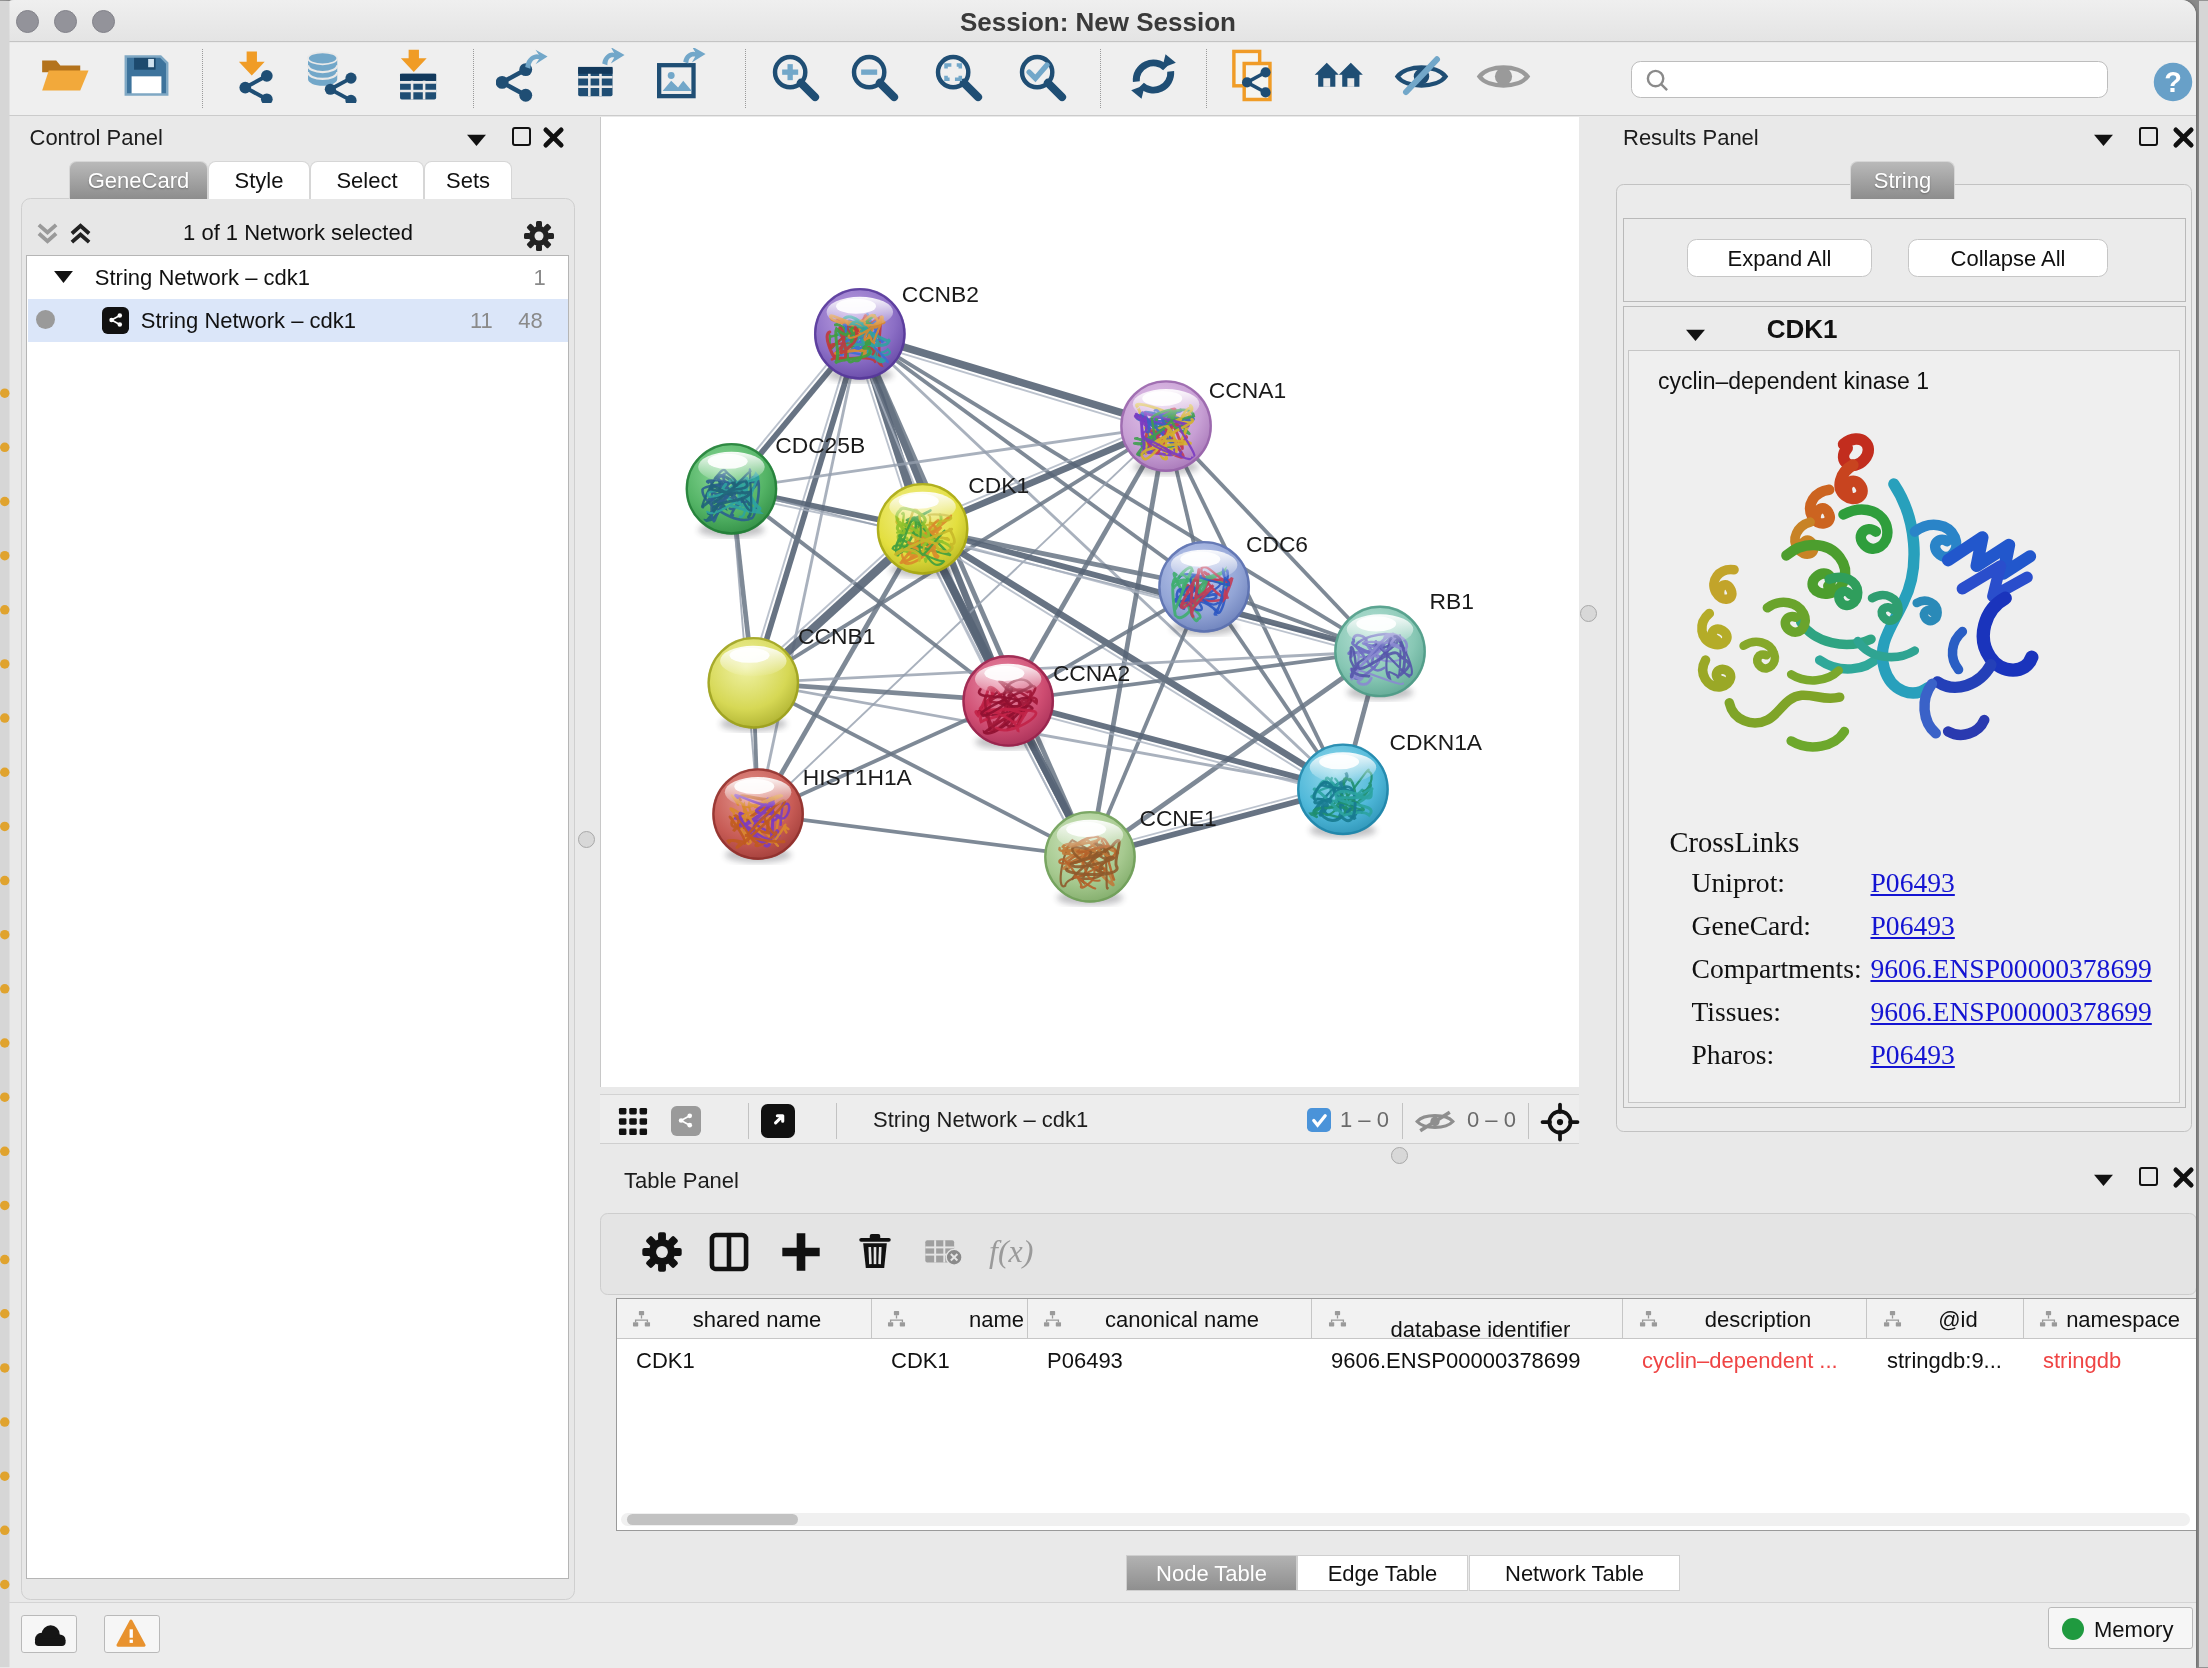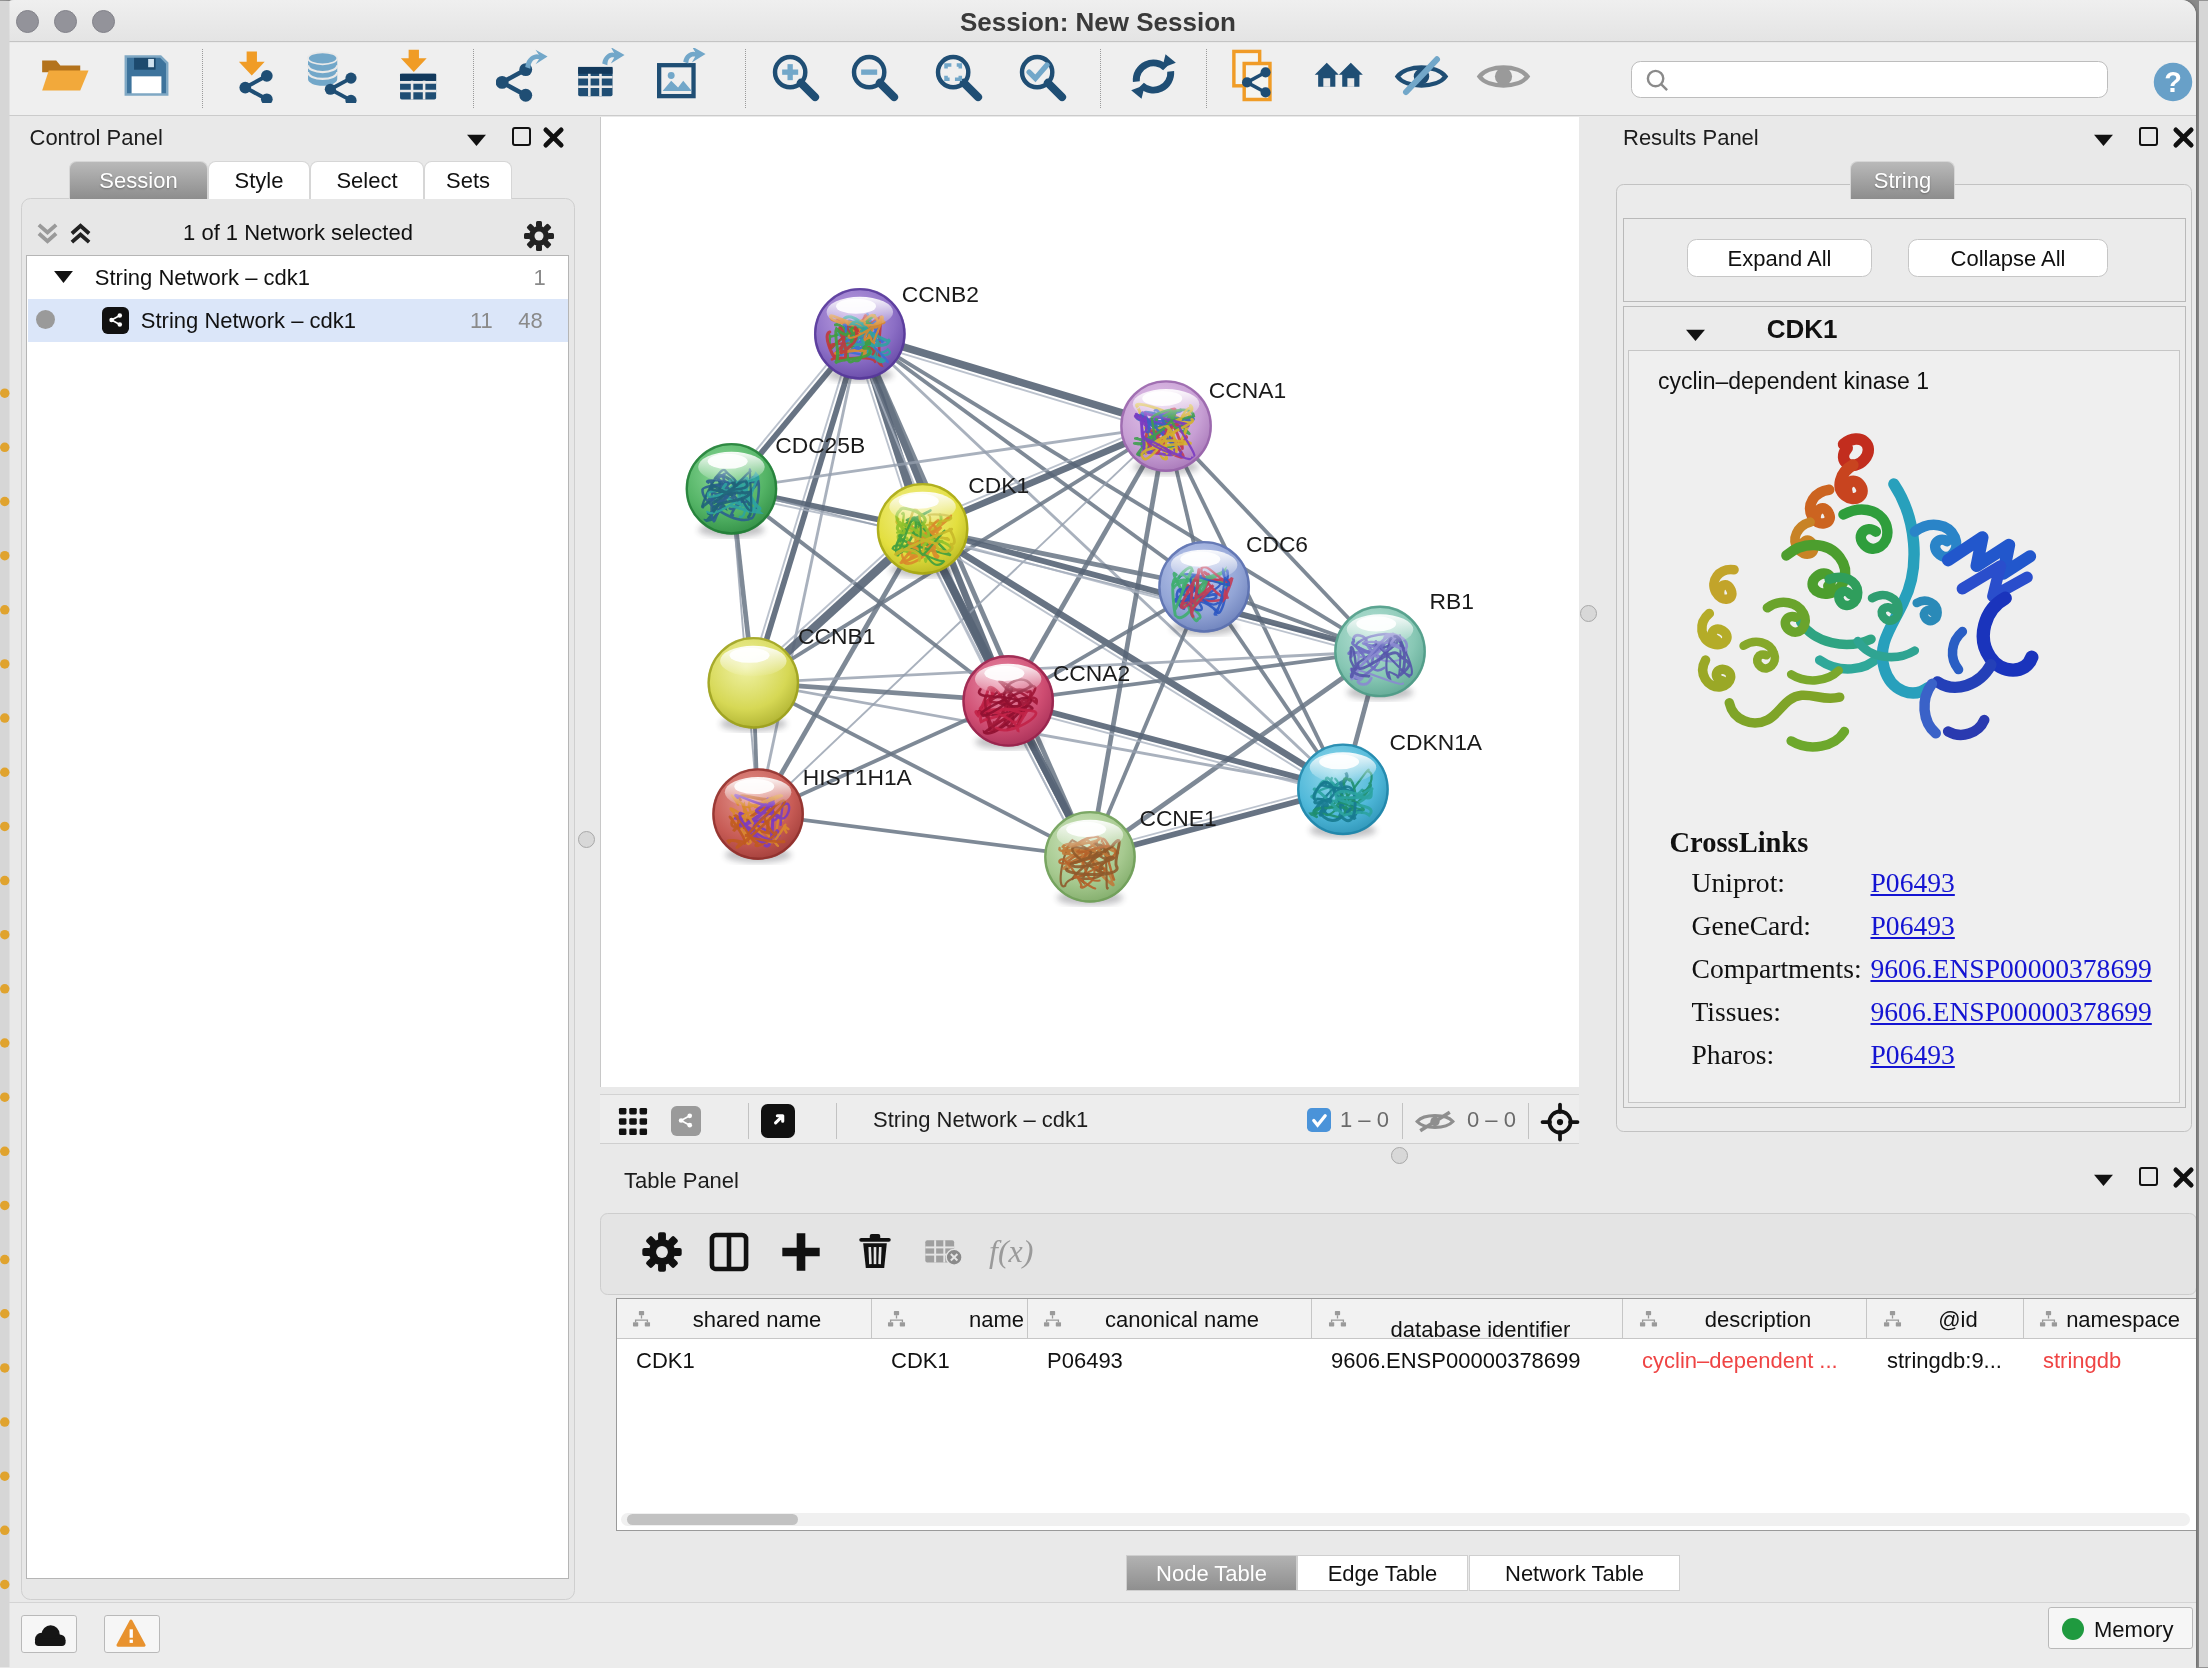--- a/index.html
+++ b/index.html
@@ -226,7 +226,7 @@
     <svg style="position:absolute;left:542px;top:126px" width="23" height="23" viewBox="0 0 24 24" xmlns="http://www.w3.org/2000/svg">
       <path d="M4 4 L20 20 M20 4 L4 20" stroke="#111" stroke-width="5" stroke-linecap="round"></path>
     </svg>
-    <div class="tab tabsel" style="left:69px;width:139px">Session</div>
+    <div class="tab tabsel" style="left:69px;width:139px">GeneCard</div>
     <div class="tab" style="left:208px;width:102px">Style</div>
     <div class="tab" style="left:310px;width:114px">Select</div>
     <div class="tab" style="left:424px;width:88px">Sets</div>

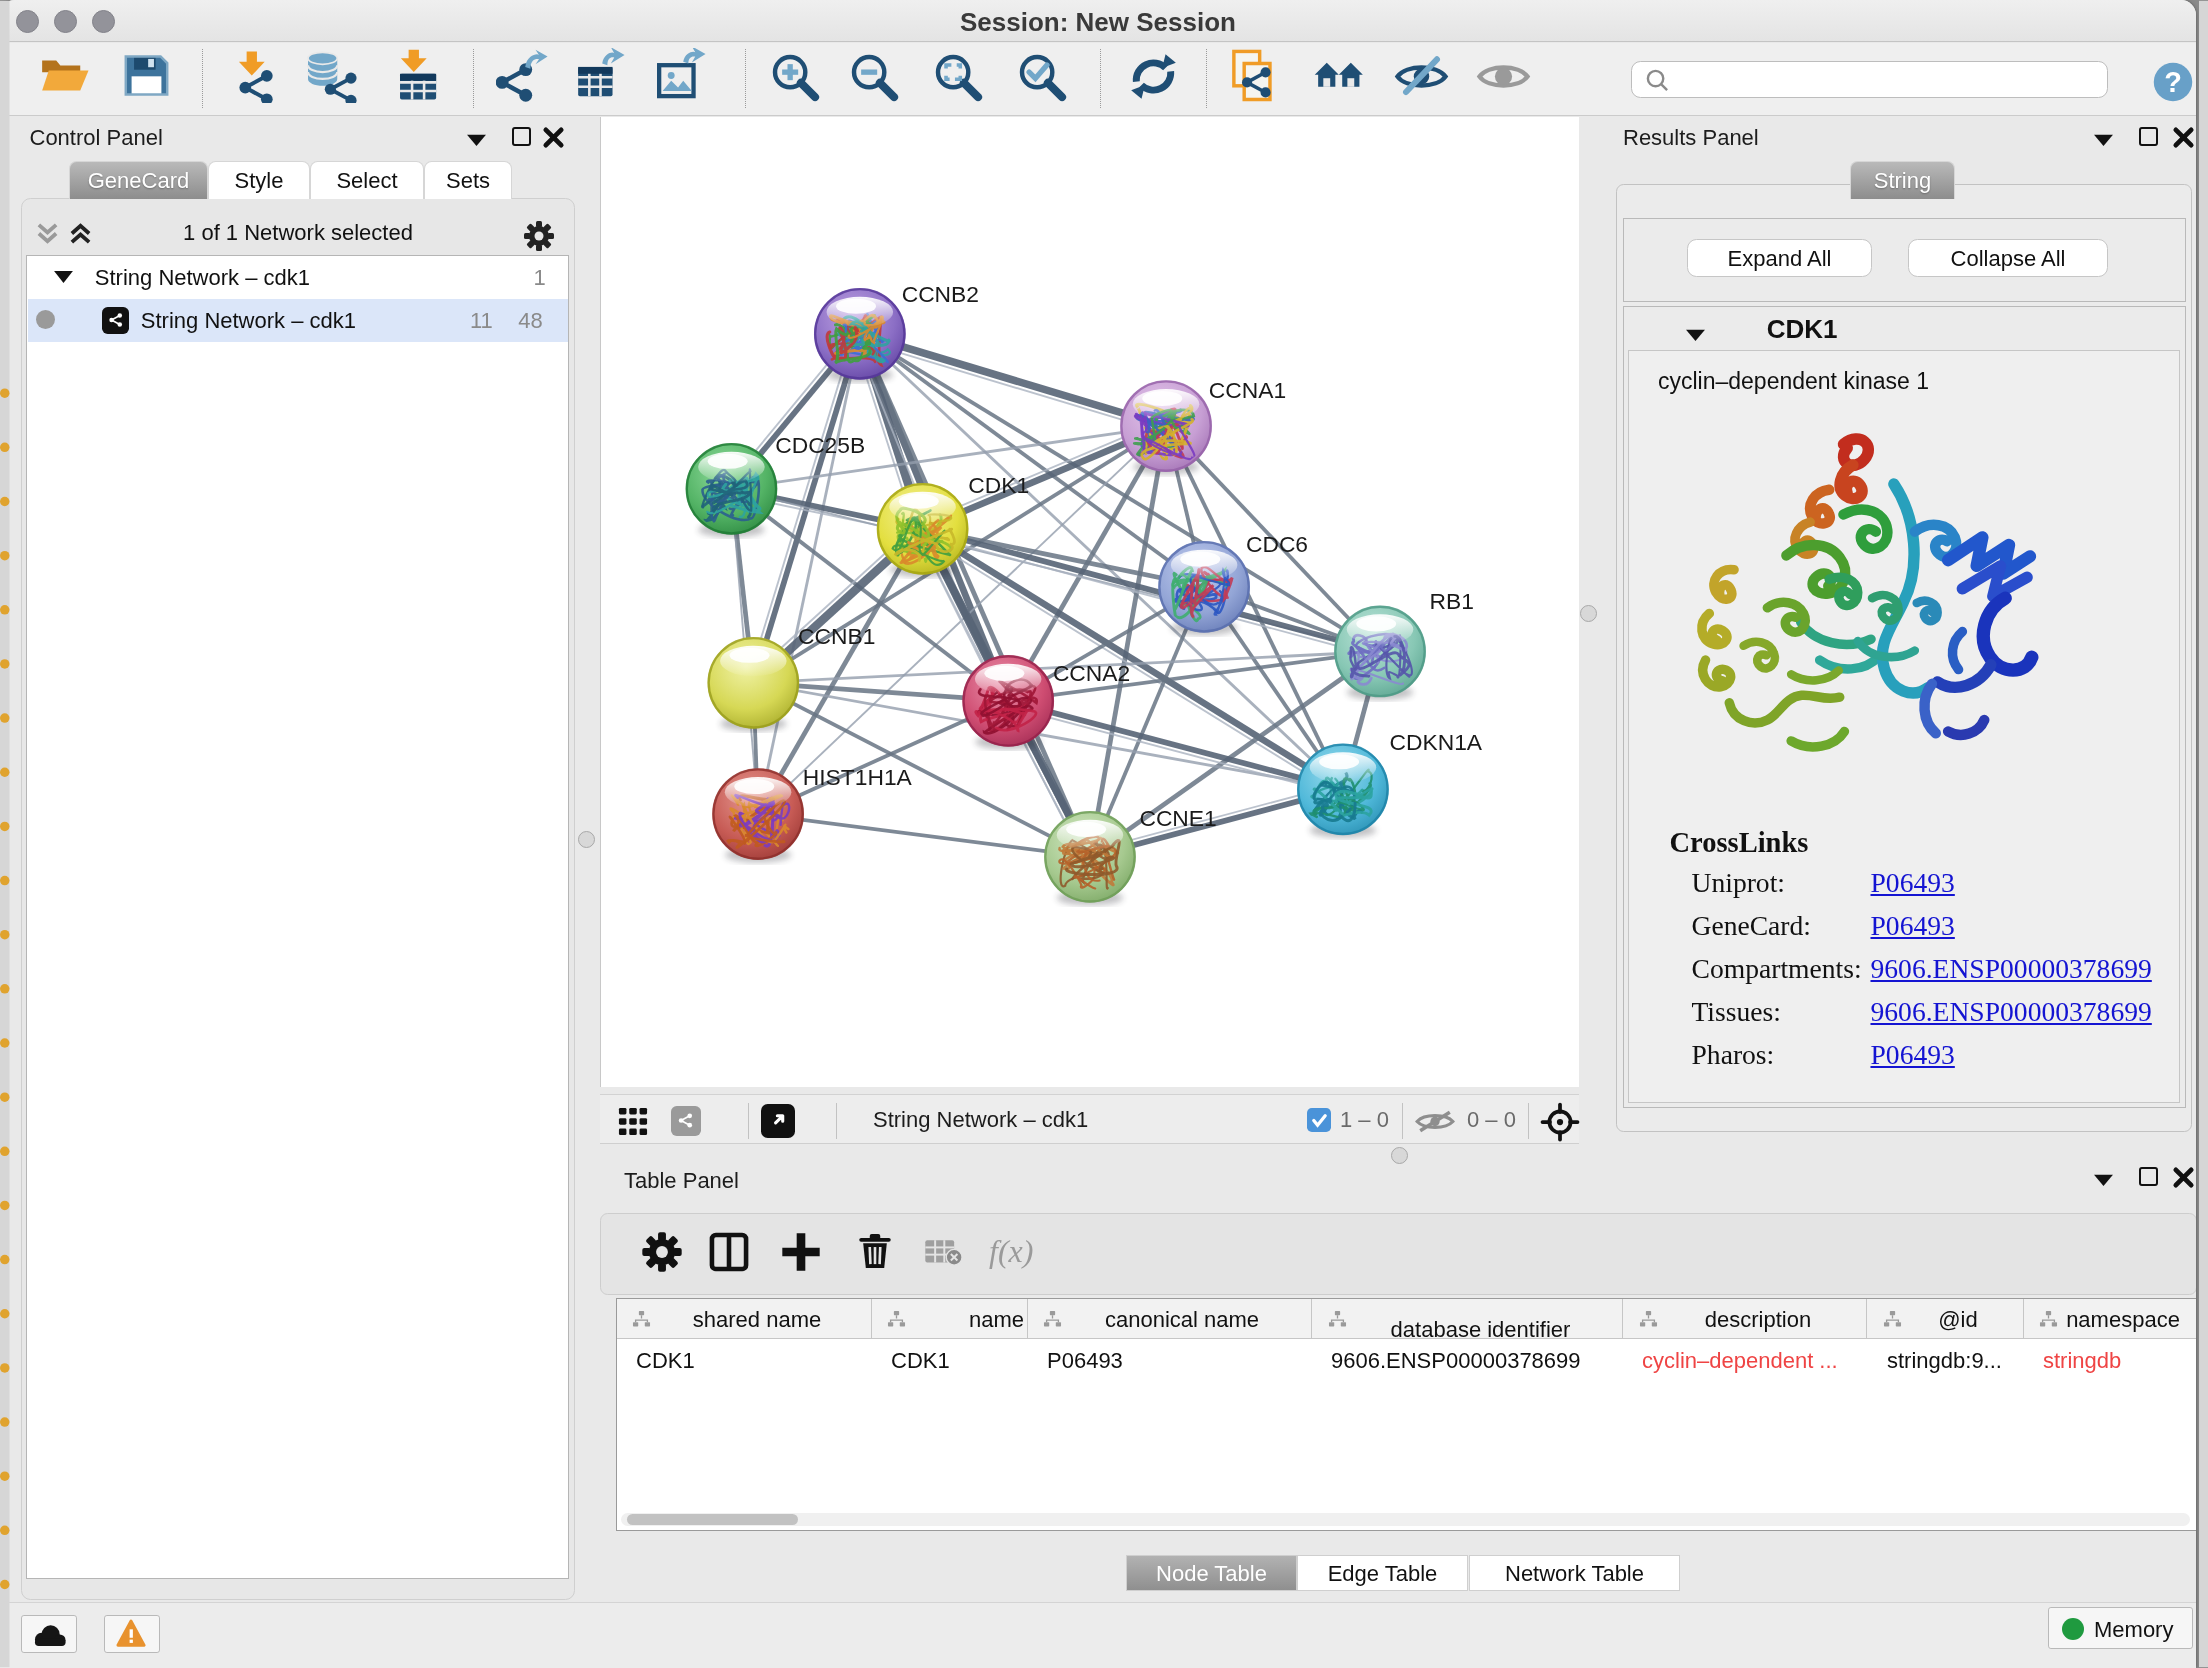--- a/index.html
+++ b/index.html
@@ -744,7 +744,7 @@
 <path d="M120 260 c16 10 38 8 50 -4" stroke="#7aa82c" stroke-width="9"></path>
 </g>
             </svg></div>
-          <div class="abs" style="left:40px;top:476px;font-family:'Liberation Serif',serif;font-size:28.5px;font-weight:bold;color:#111">CrossLinks</div>
+          <div class="abs" style="left:40px;top:476px;font-family:'Liberation Serif',serif;font-size:28.5px;font-weight:normal;color:#111">CrossLinks</div>
           <div class="abs" style="left:62px;top:516px;font-family:'Liberation Serif',serif;font-size:27.6px;color:#111">Uniprot:</div>
           <div class="abs link" style="left:241px;top:516px;font-family:'Liberation Serif',serif;font-size:27.6px">P06493</div>
           <div class="abs" style="left:62px;top:559px;font-family:'Liberation Serif',serif;font-size:27.6px;color:#111">GeneCard:</div>

